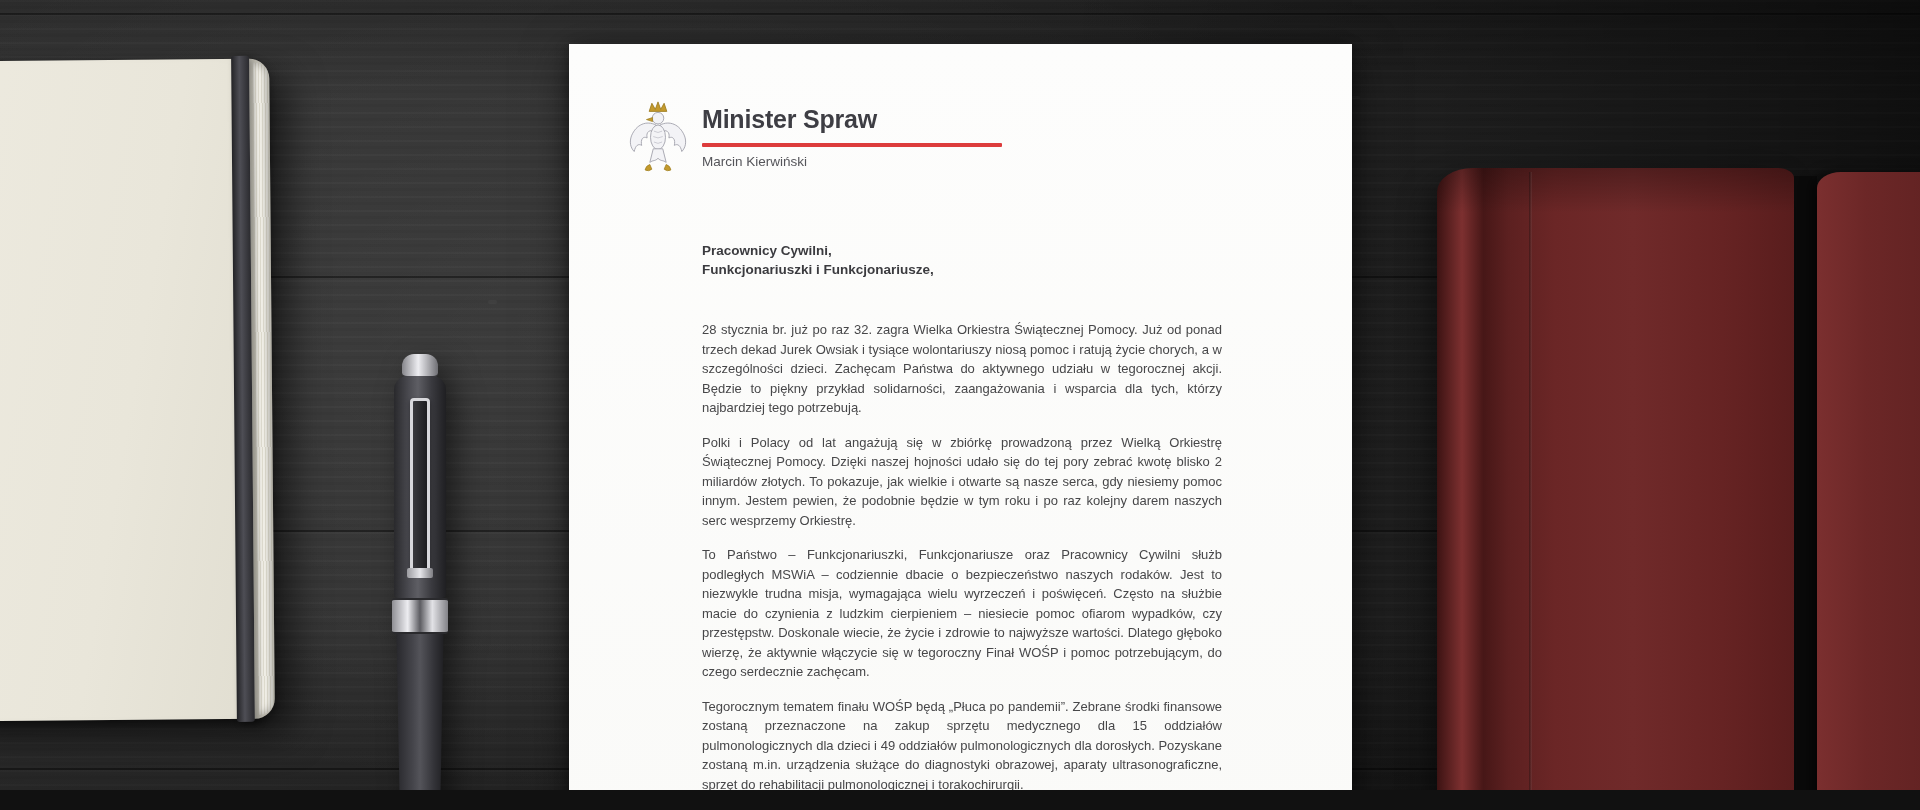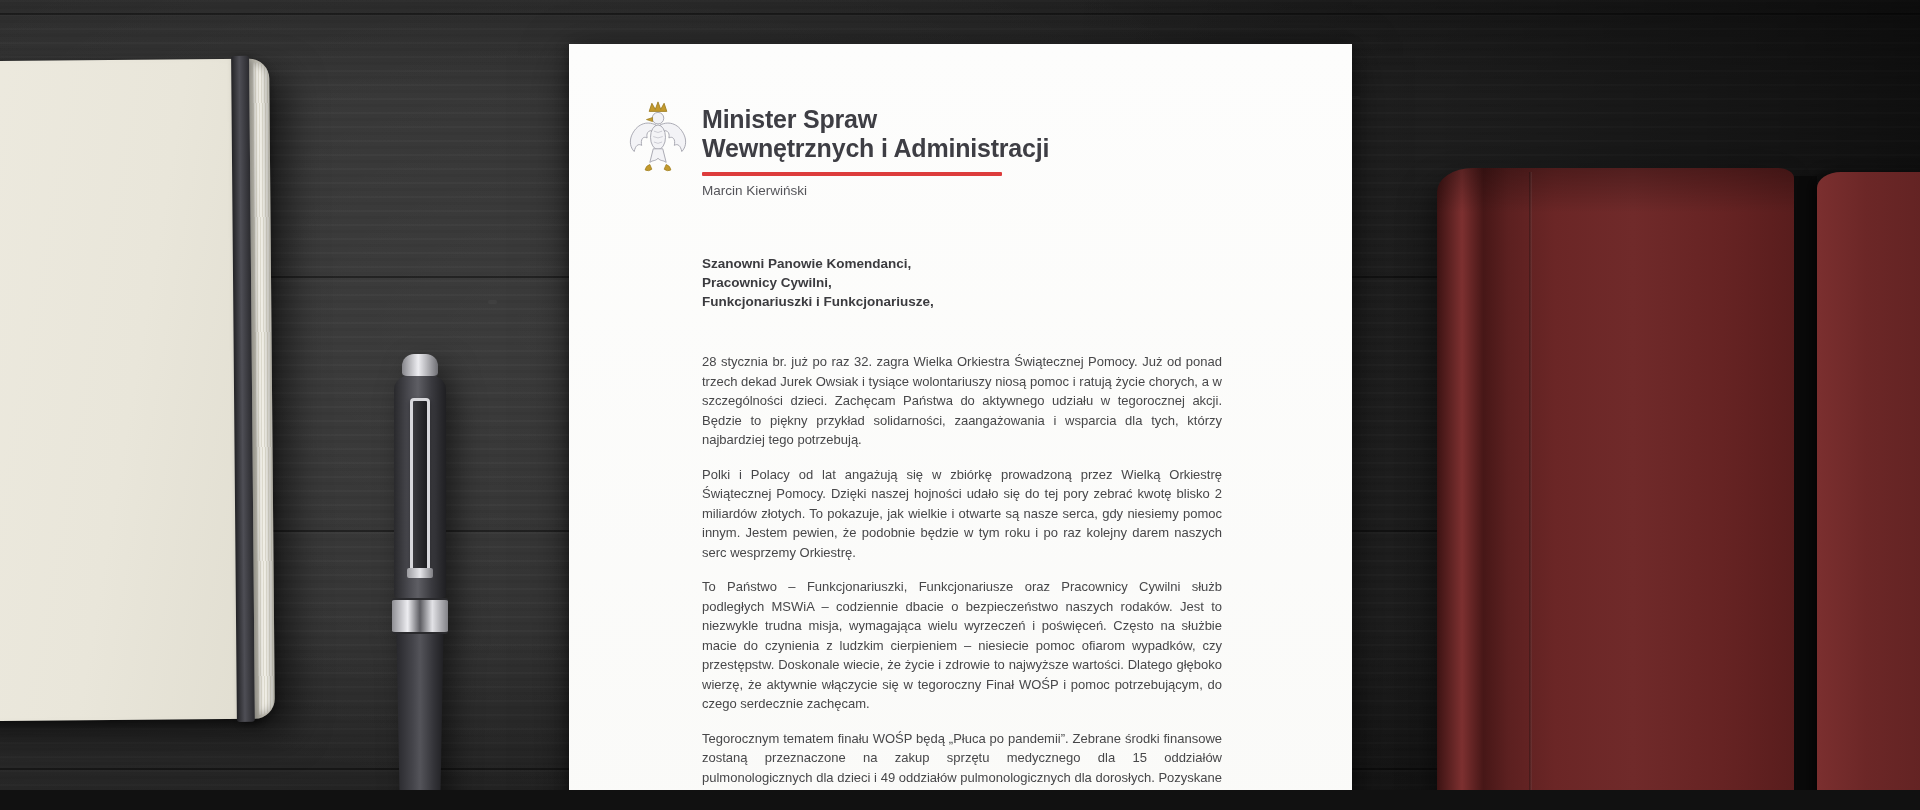--- a/index.html
+++ b/index.html
@@ -174,7 +174,6 @@
         <div class="header-text">
           <div class="letter-title">
             <div>Minister Spraw</div>
-            <div>Wewnętrznych i Administracji</div>
           </div>
           <div class="red-rule"></div>
           <div class="minister-name">Marcin Kierwiński</div>

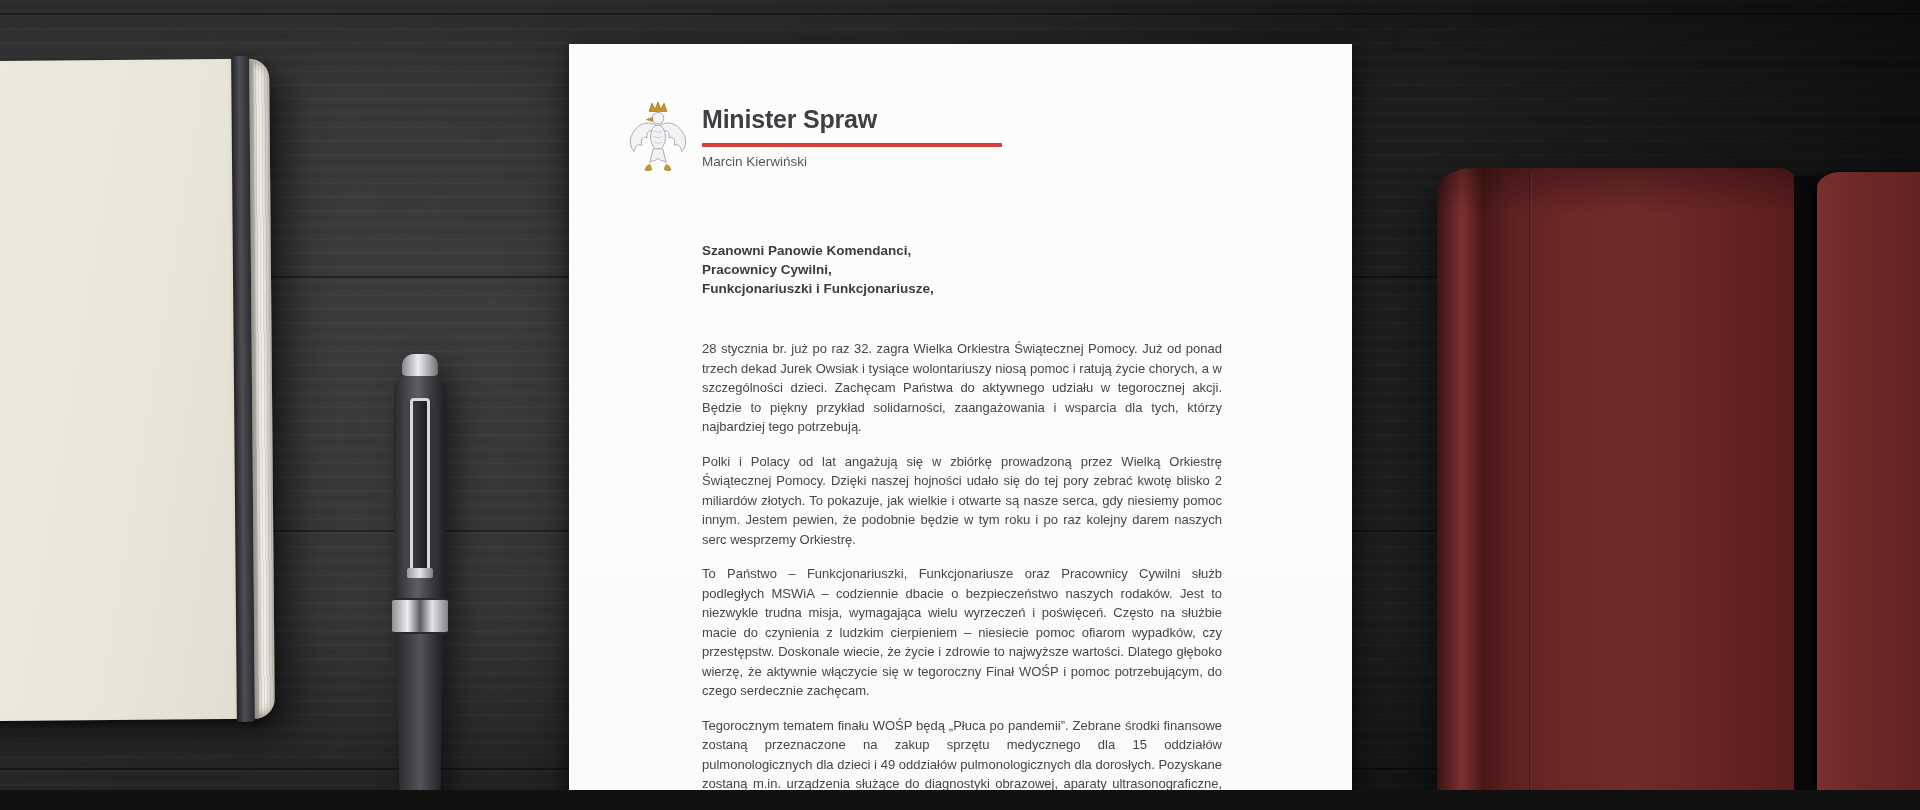--- a/index.html
+++ b/index.html
@@ -181,7 +181,6 @@
       </div>
 
       <div class="salutation">
-        <div>Szanowni Panowie Komendanci,</div>
         <div>Pracownicy Cywilni,</div>
         <div>Funkcjonariuszki i Funkcjonariusze,</div>
       </div>

